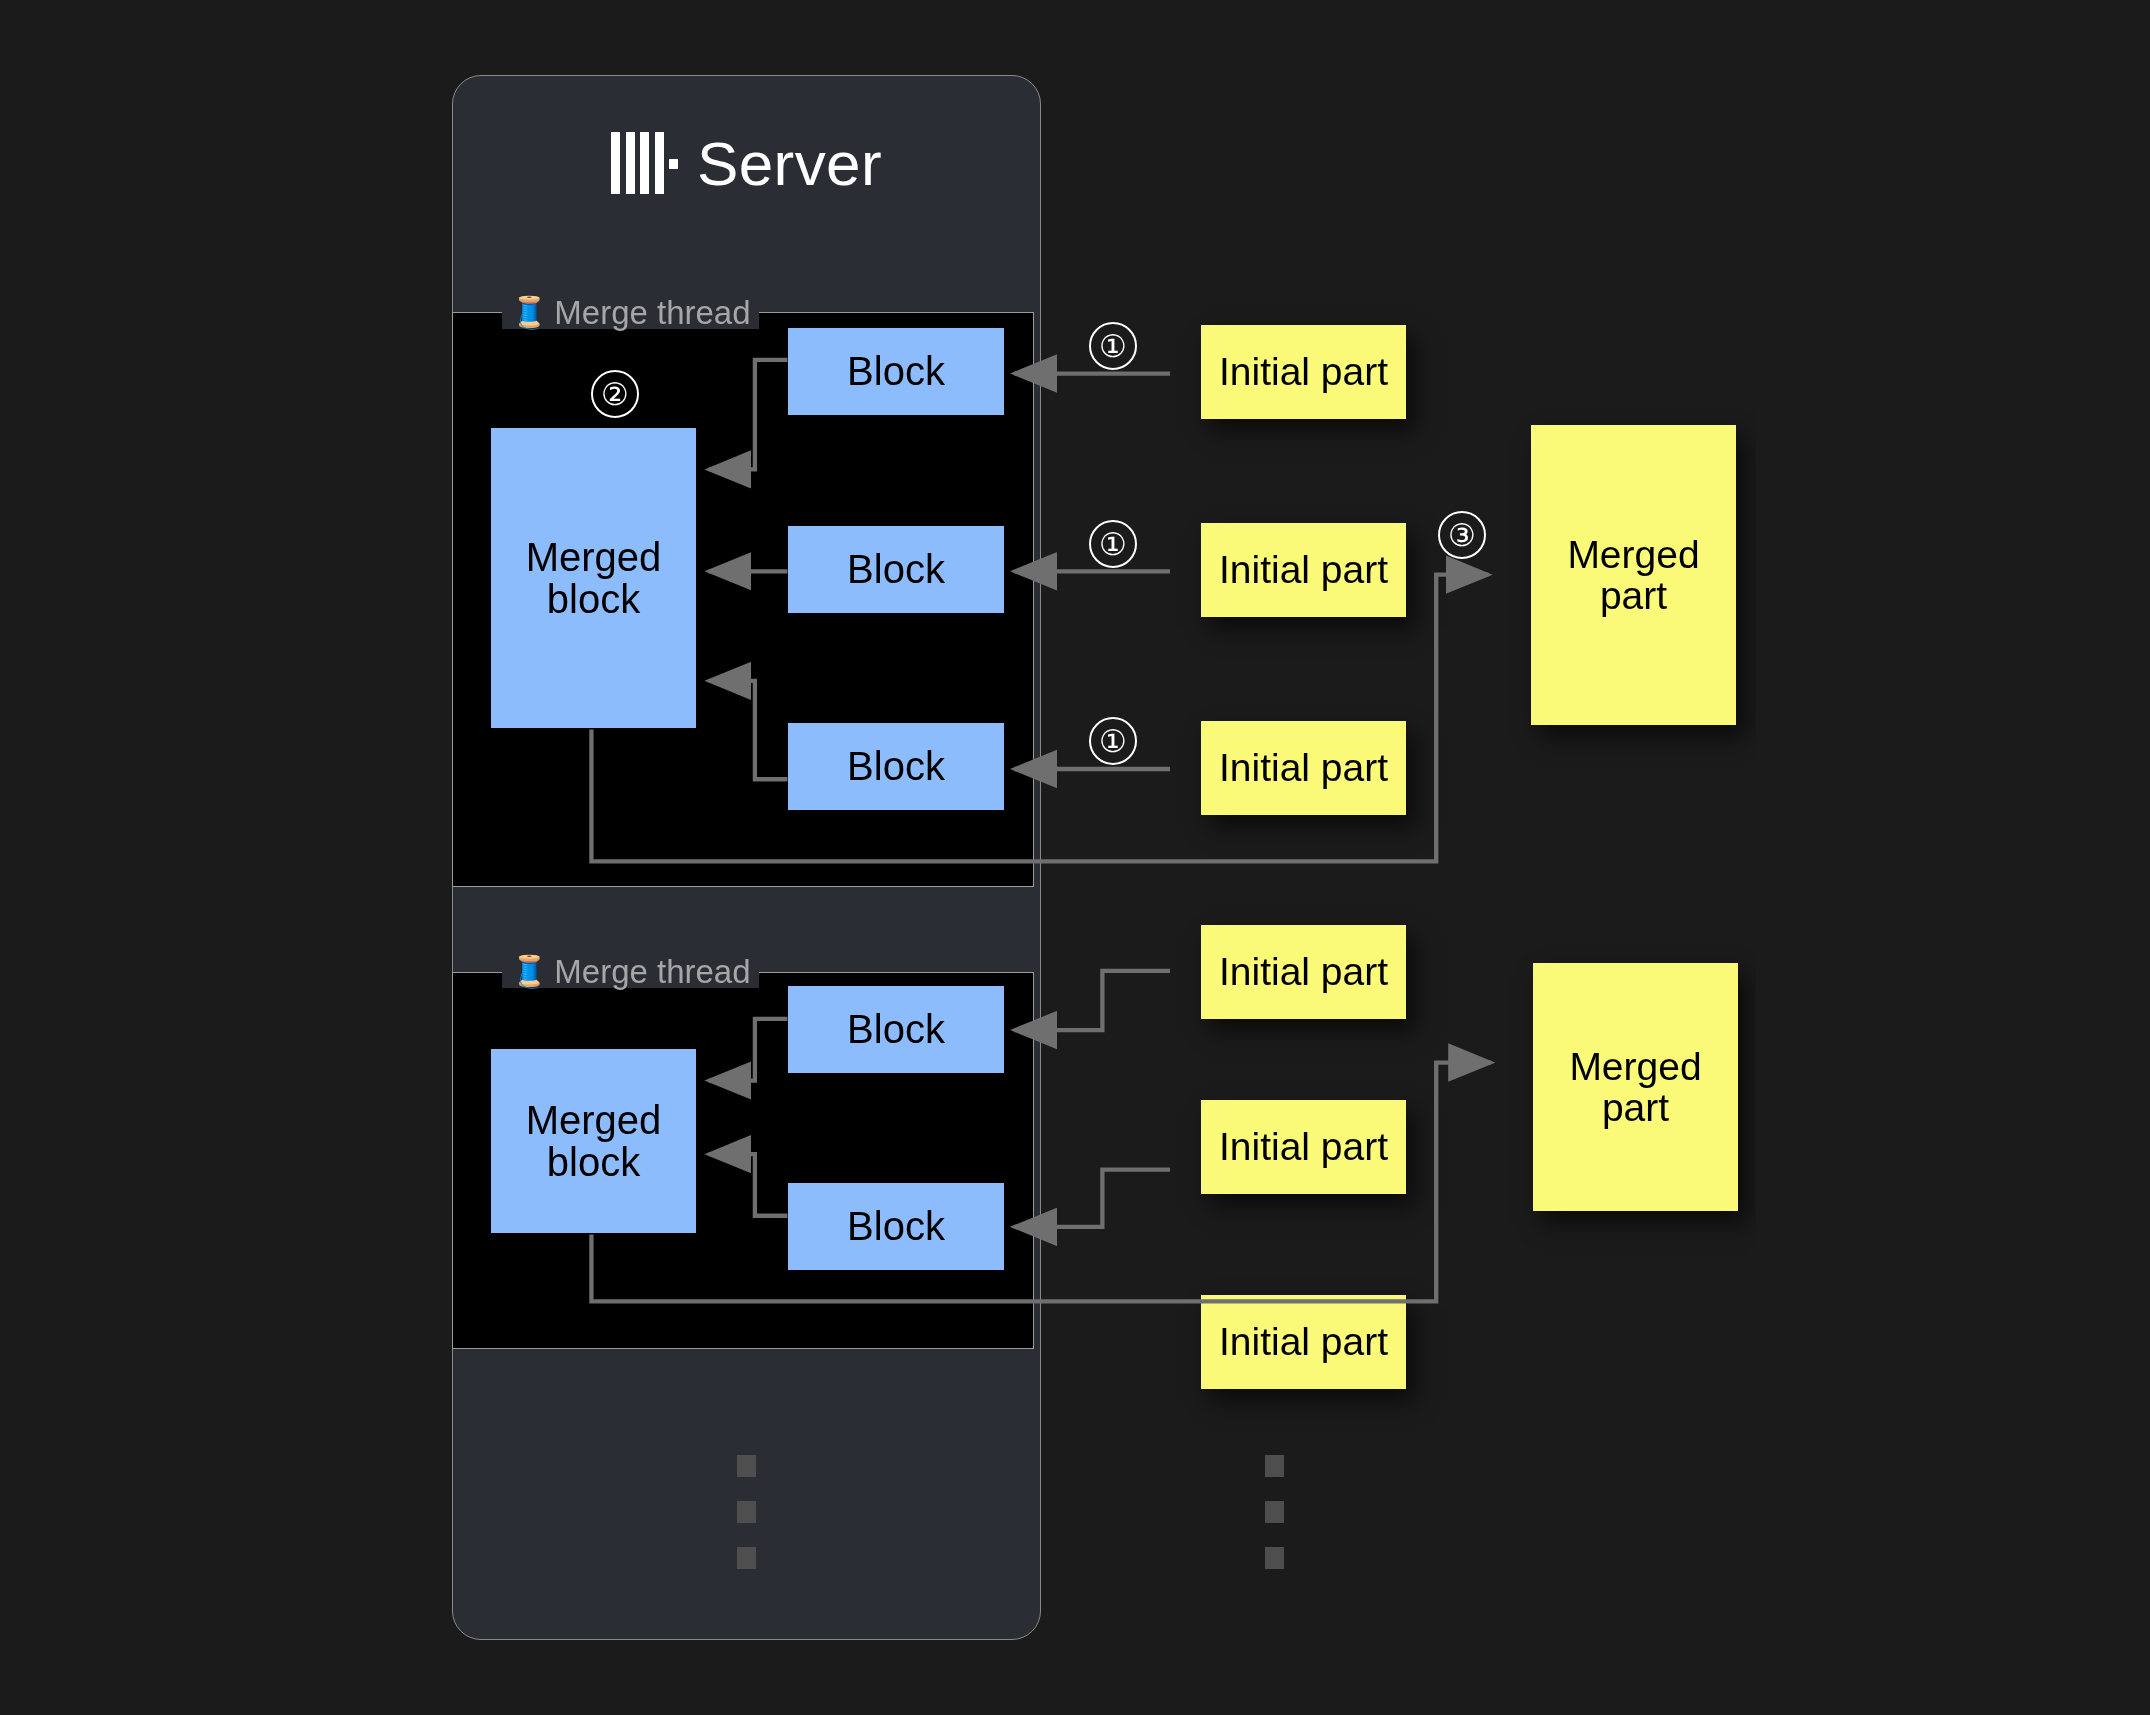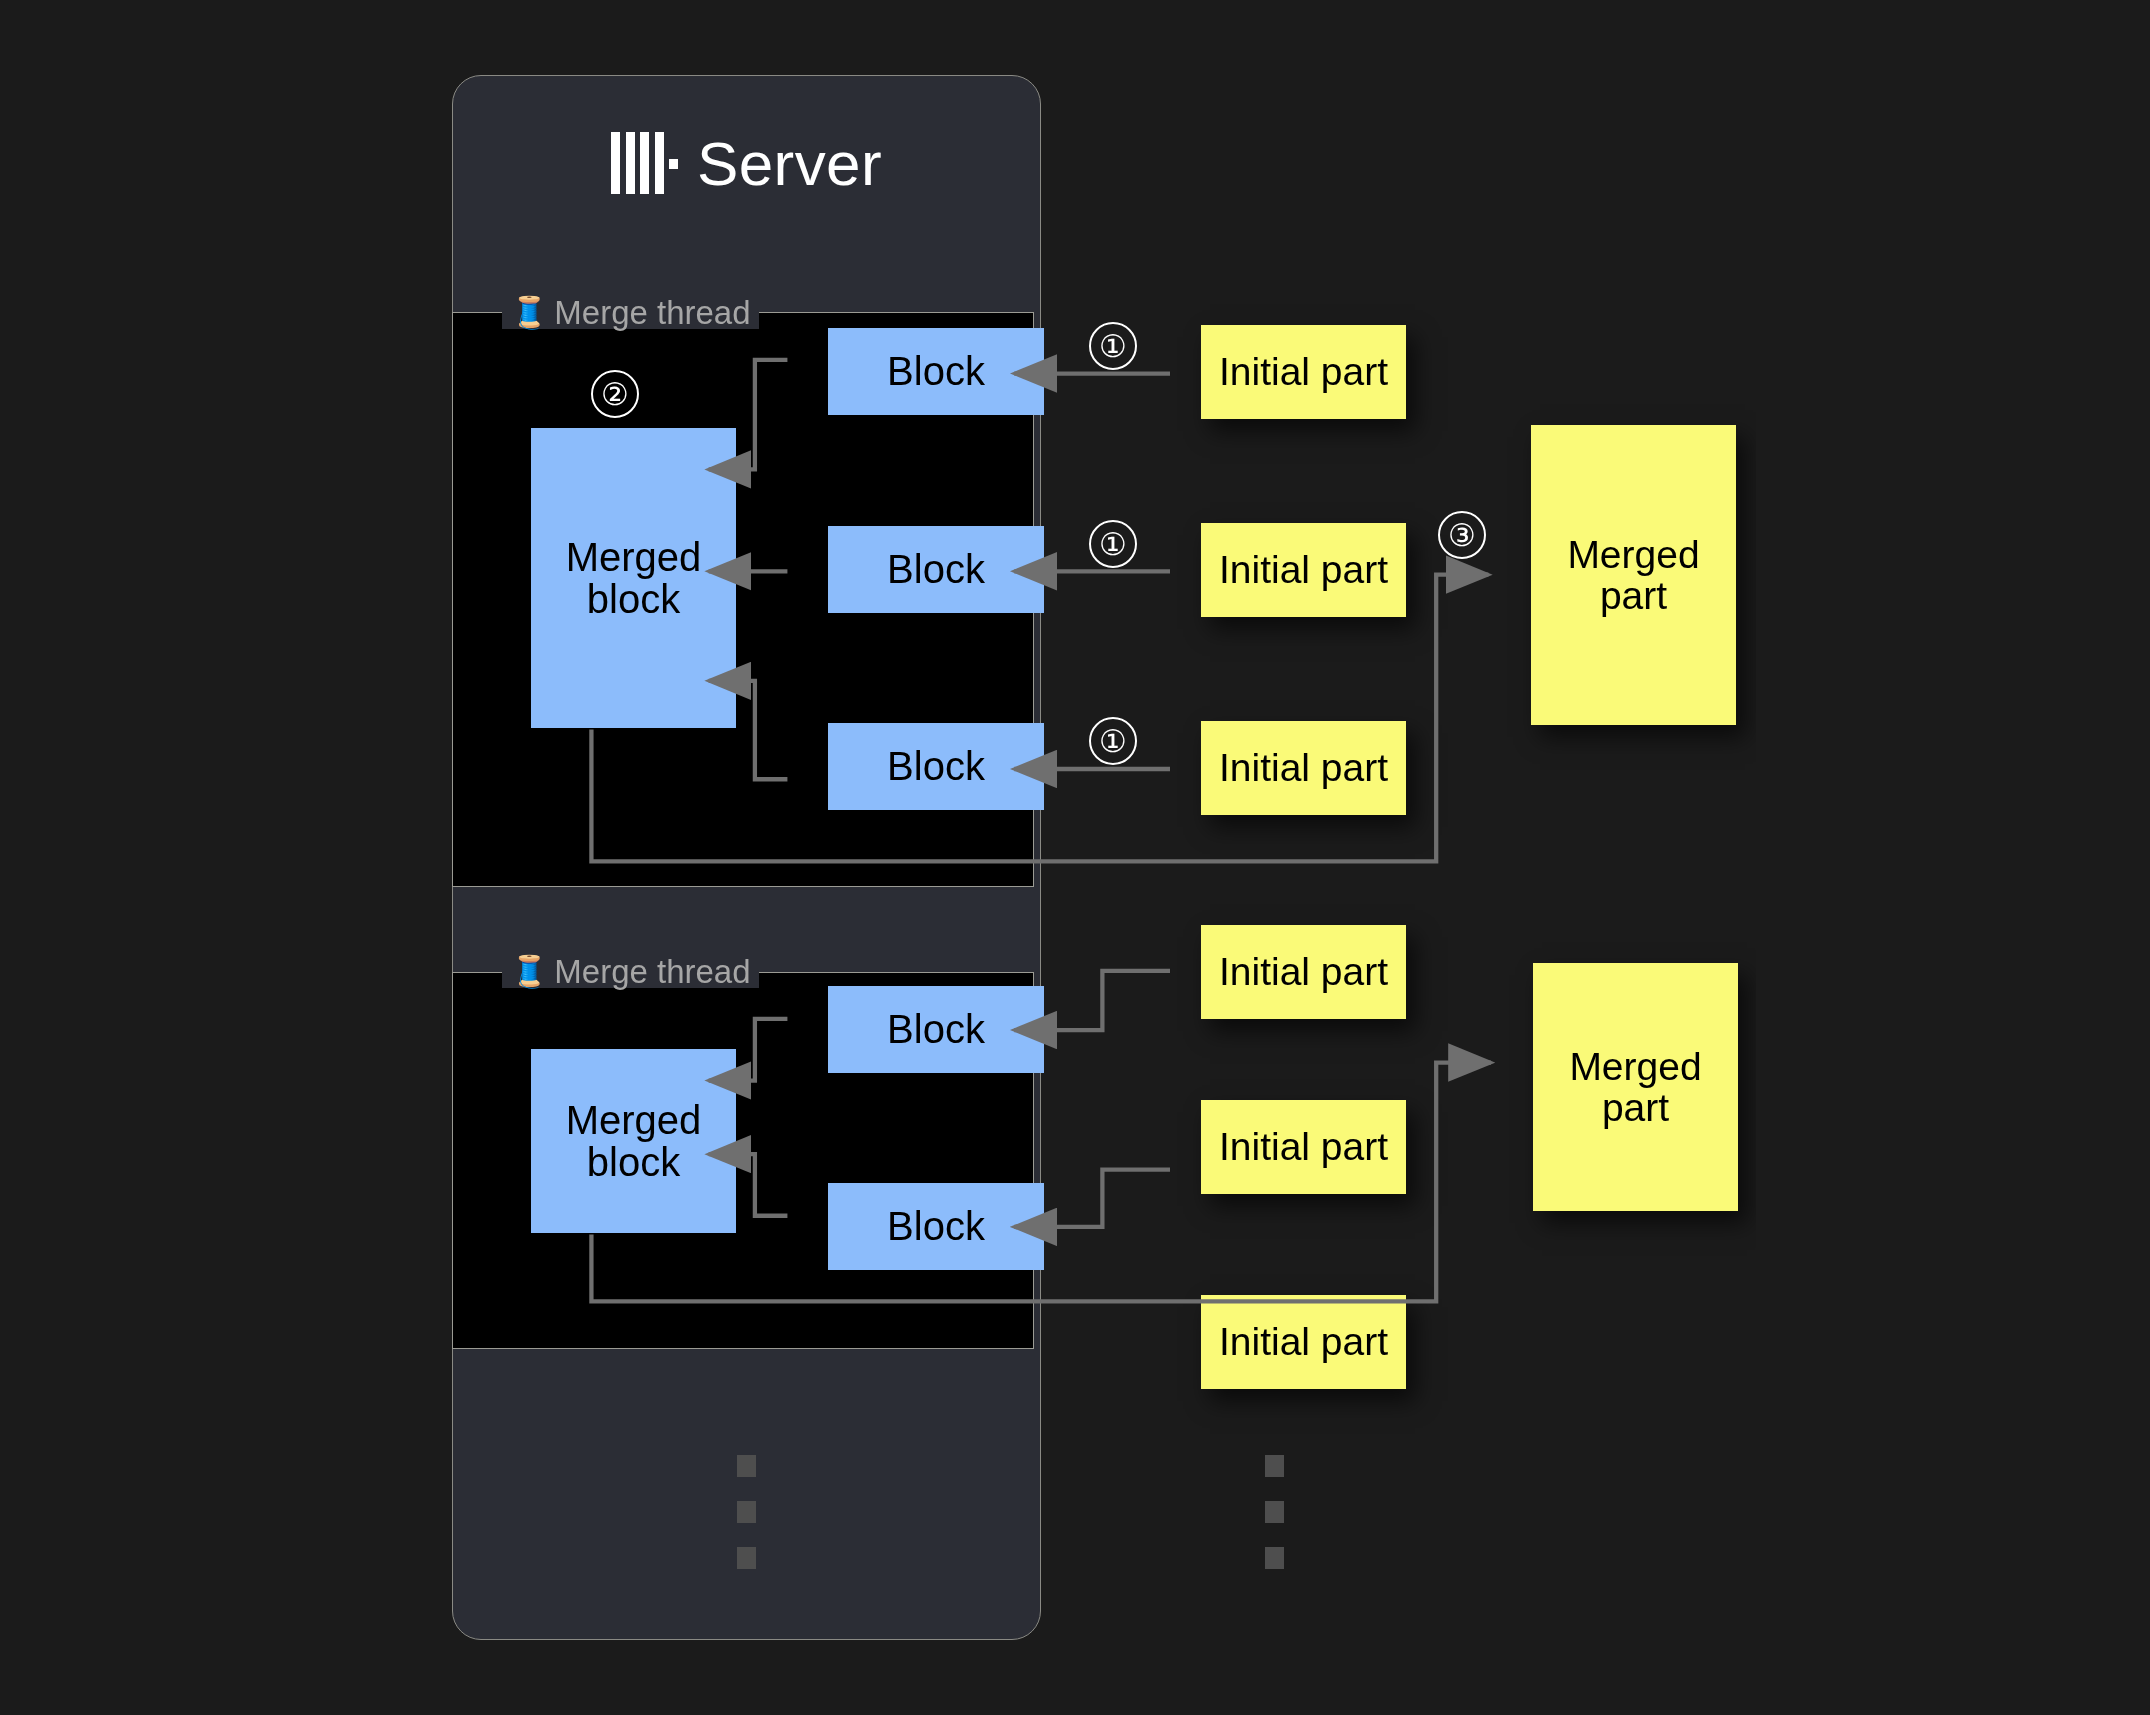--- a/index.html
+++ b/index.html
@@ -107,7 +107,7 @@
     color: #000000;
     line-height: 1.06;
   }
-  .box.blue { background: #8cbcfb; font-size: 40px; margin-left: 40px; }
+  .box.blue { background: #8cbcfb; font-size: 40px; }
   .box.yellow {
     background: #fafa78;
     font-size: 39px;

